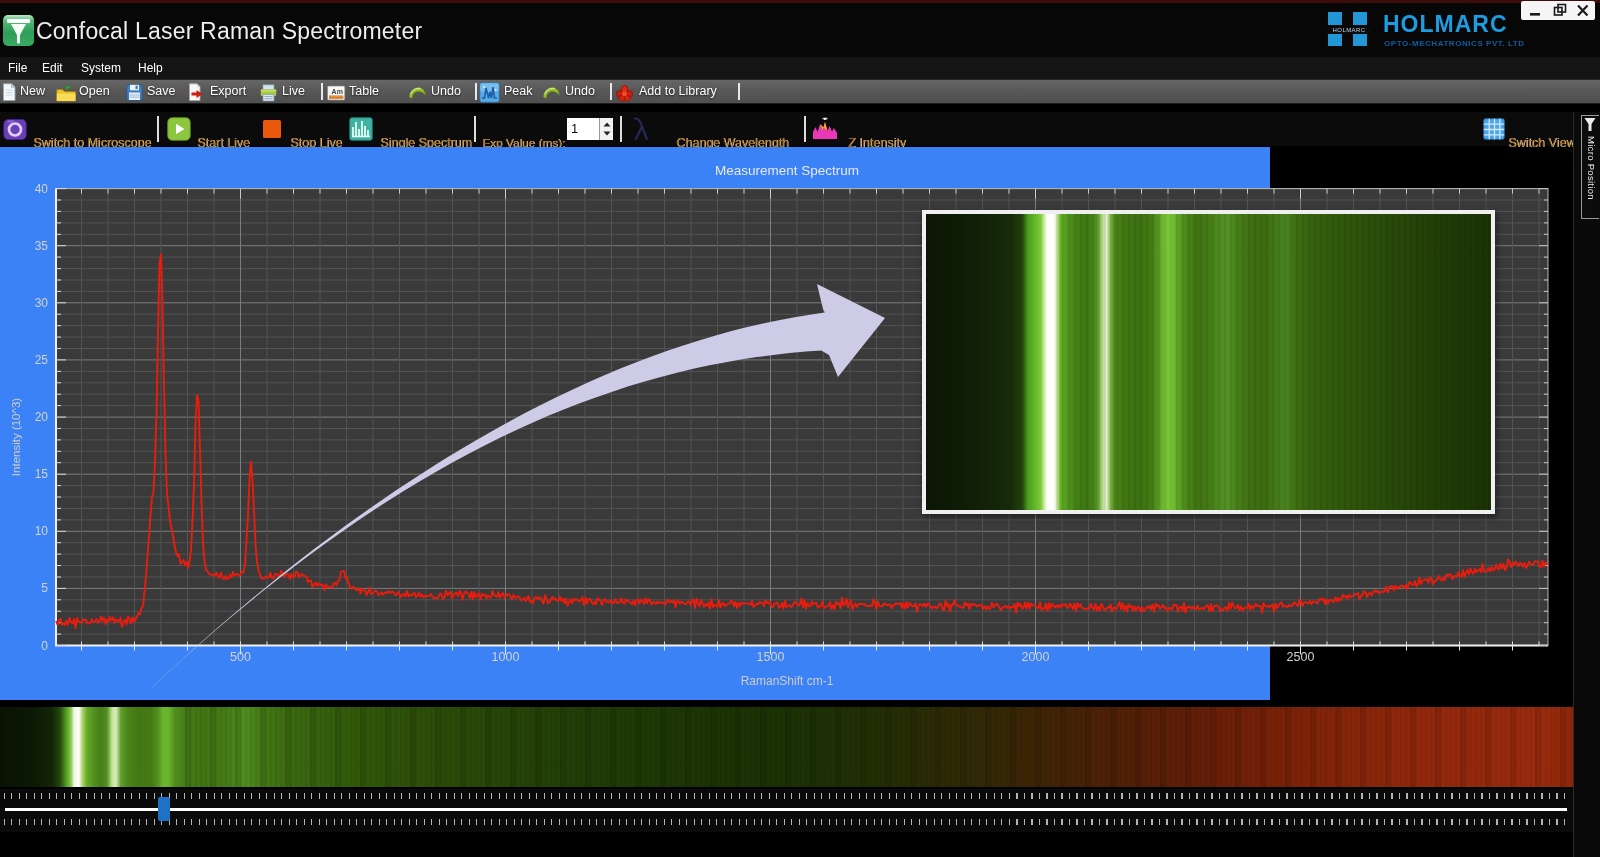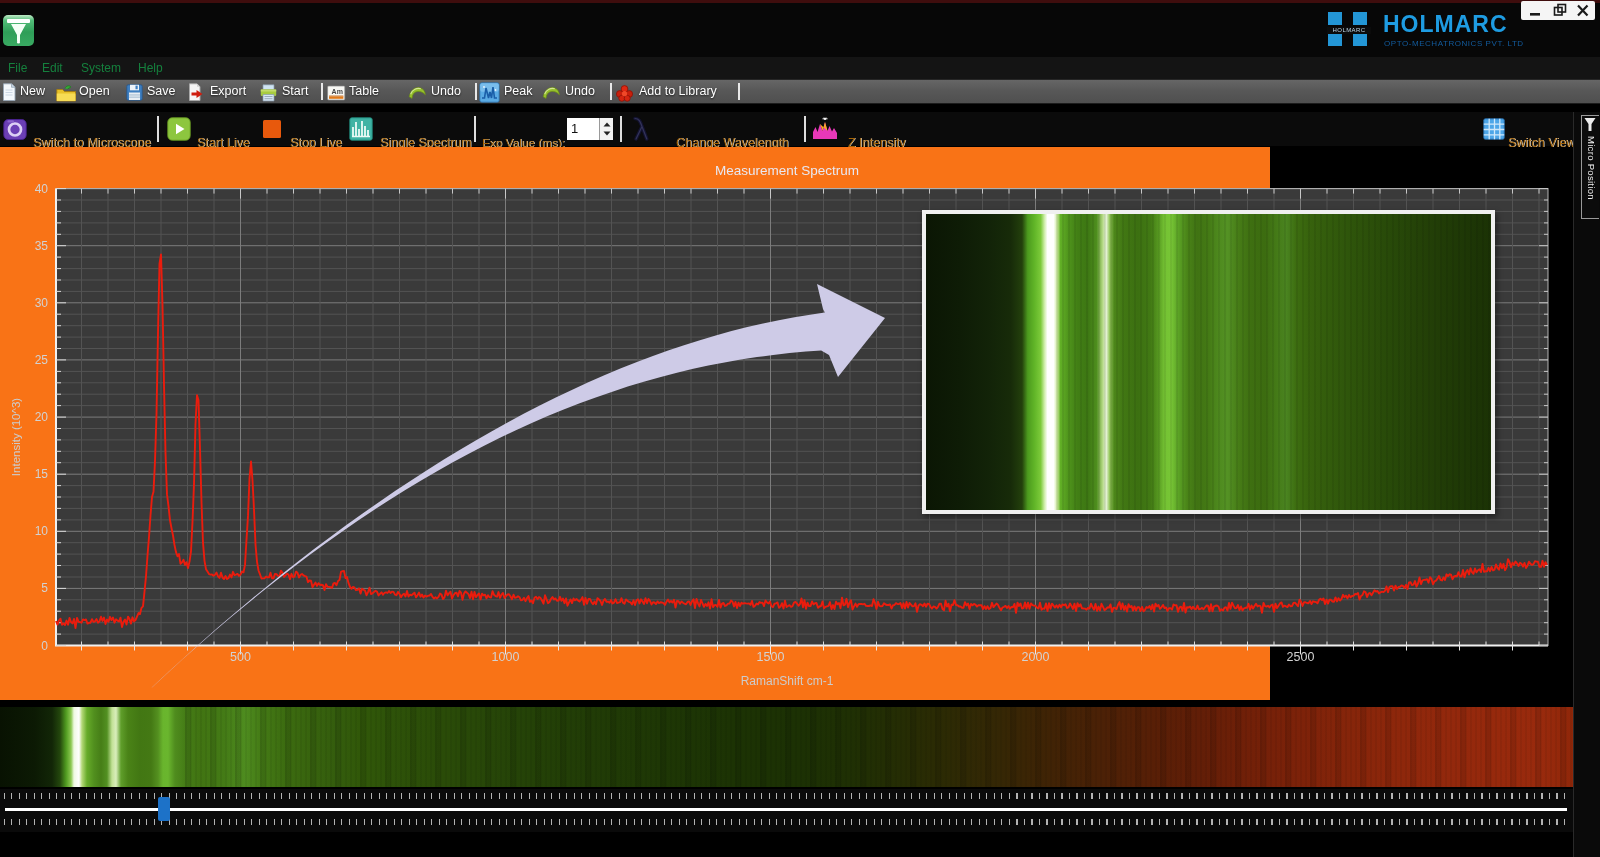--- a/index.html
+++ b/index.html
@@ -71,6 +71,7 @@
   <circle cx="15.5" cy="27" r="1.6" fill="#fff"></circle>
  </svg>
 </div>
+<div class="abs" id="apptitle">Confocal Laser Raman Spectrometer</div>
 <div class="abs" id="hmsq">
  <div style="left:0;top:0"></div>
       <div style="left:25px;top:0"></div>

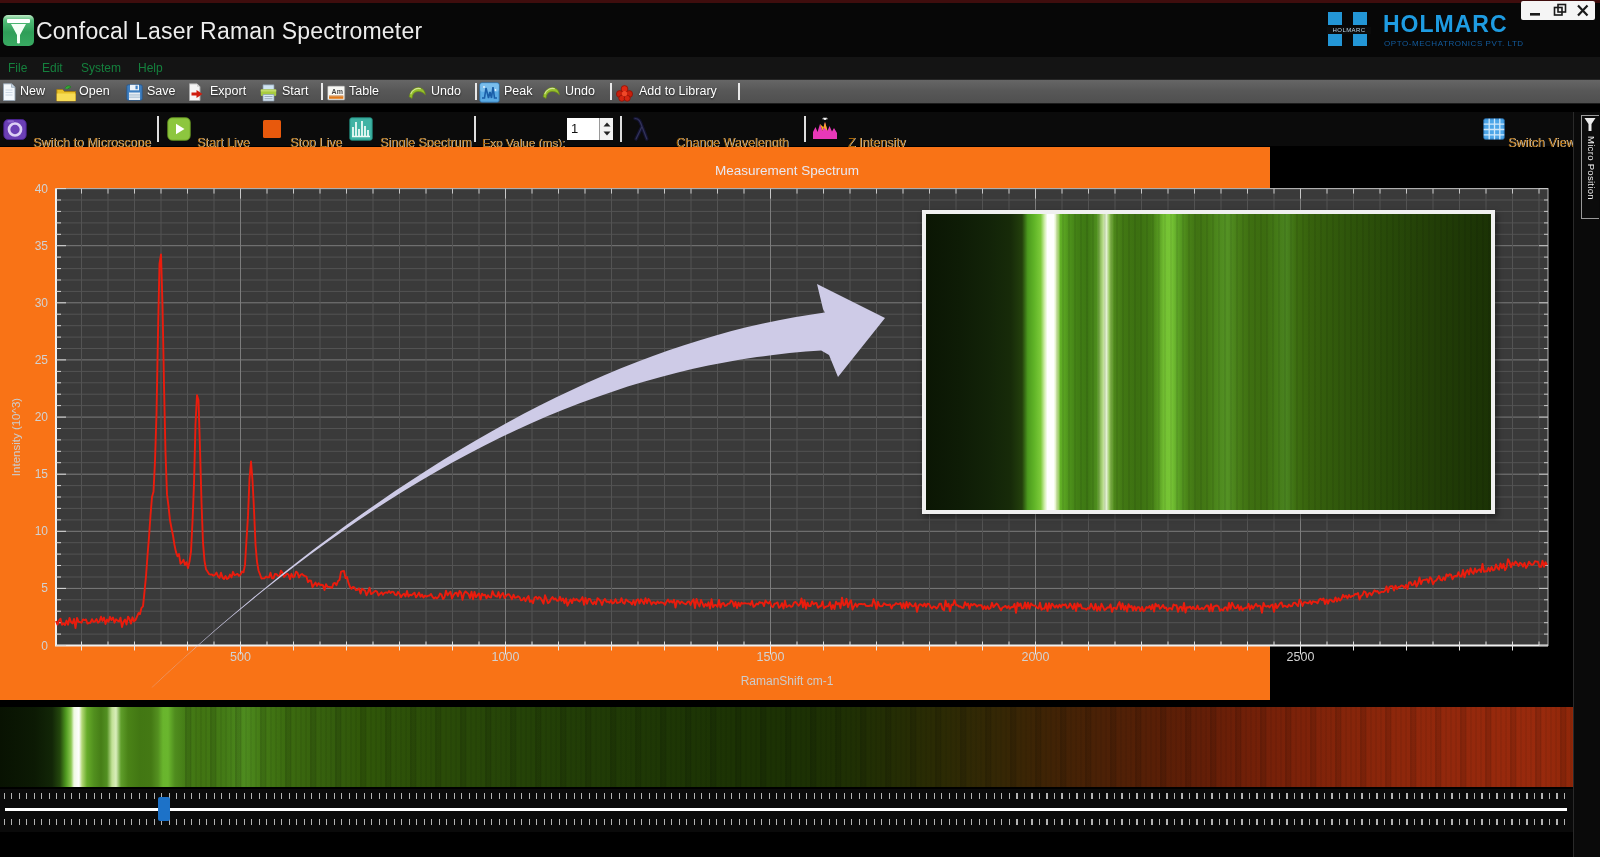--- a/index.html
+++ b/index.html
@@ -16,7 +16,7 @@
 #hmband{left:1327px;top:27px;width:44px;height:7px;background:#0b0b0b;color:#bcd6e8;
  font-size:6px;letter-spacing:0.4px;text-align:center;line-height:7px}
 #hmname{left:1383px;top:11px;font-size:23px;font-weight:bold;color:#1e9ce2;letter-spacing:1px}
-#hmsub{left:1384px;top:39px;font-size:8px;font-weight:normal;color:#135c9e;letter-spacing:0.55px}
+#hmsub{left:1384px;top:39px;font-size:8px;font-weight:bold;color:#135c9e;letter-spacing:0.55px}
 #menubar{left:0;top:57px;width:1600px;height:22px;background:#141414;color:#15803d;font-size:12px}
 #menubar span{position:absolute;top:4px}
 #toolbar{left:0;top:79px;width:1600px;height:25px;

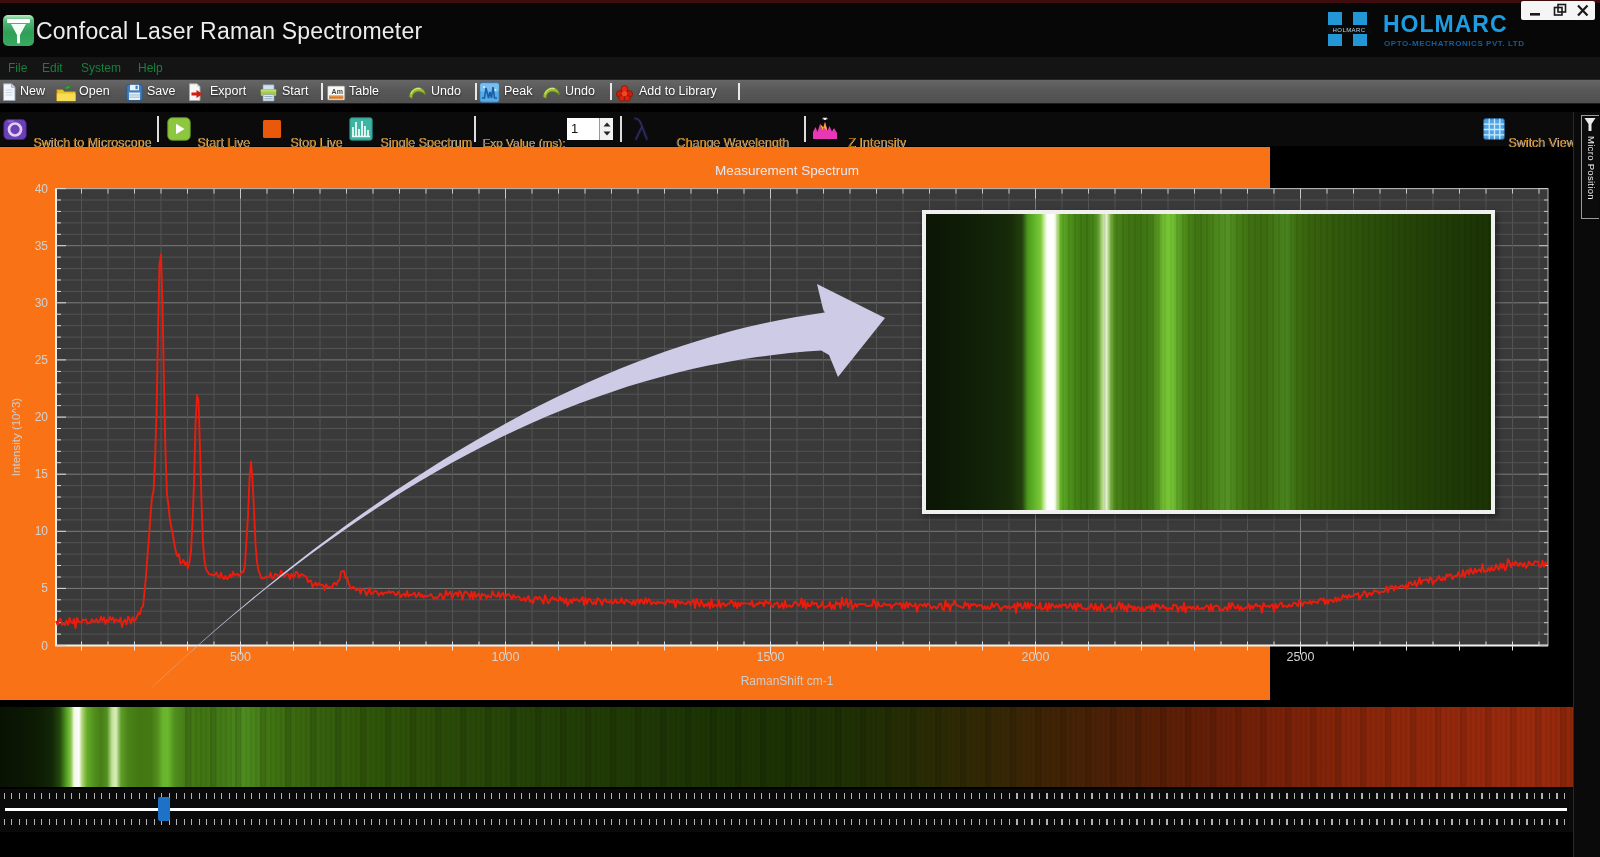--- a/index.html
+++ b/index.html
@@ -17,7 +17,7 @@
  font-size:6px;letter-spacing:0.4px;text-align:center;line-height:7px}
 #hmname{left:1383px;top:11px;font-size:23px;font-weight:bold;color:#1e9ce2;letter-spacing:1px}
 #hmsub{left:1384px;top:39px;font-size:8px;font-weight:bold;color:#135c9e;letter-spacing:0.55px}
-#menubar{left:0;top:57px;width:1600px;height:22px;background:#141414;color:#15803d;font-size:12px}
+#menubar{left:0;top:57px;width:1600px;height:22px;background:#141414;color:#ffffff;font-size:12px}
 #menubar span{position:absolute;top:4px}
 #toolbar{left:0;top:79px;width:1600px;height:25px;
  background:linear-gradient(180deg,#666666,#585858 45%,#4f4f4f);

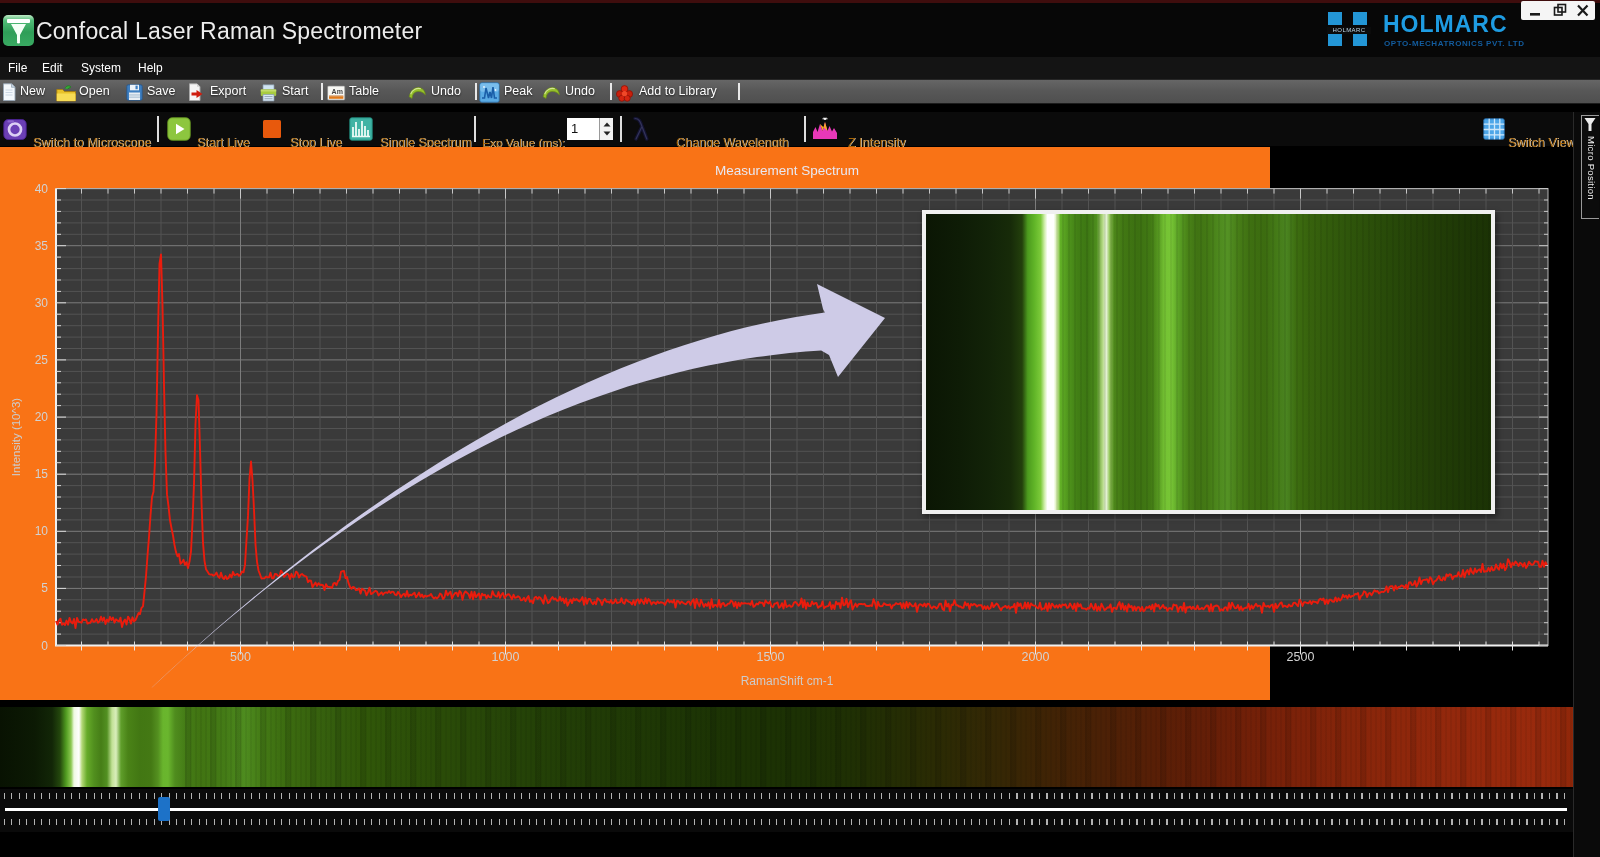--- a/index.html
+++ b/index.html
@@ -141,7 +141,7 @@
           <rect x="5.5" y="14.2" width="8" height="1" fill="#99aabb"></rect>
         </svg>
       </div>
- <span class="tlab" style="left:282px">Start</span>
+ <span class="tlab" style="left:282px">Live</span>
  <div class="tsep" style="left:321px"></div>
  <div class="ticon" style="left:327px">
         <svg width="19" height="18" viewBox="0 0 19 18">

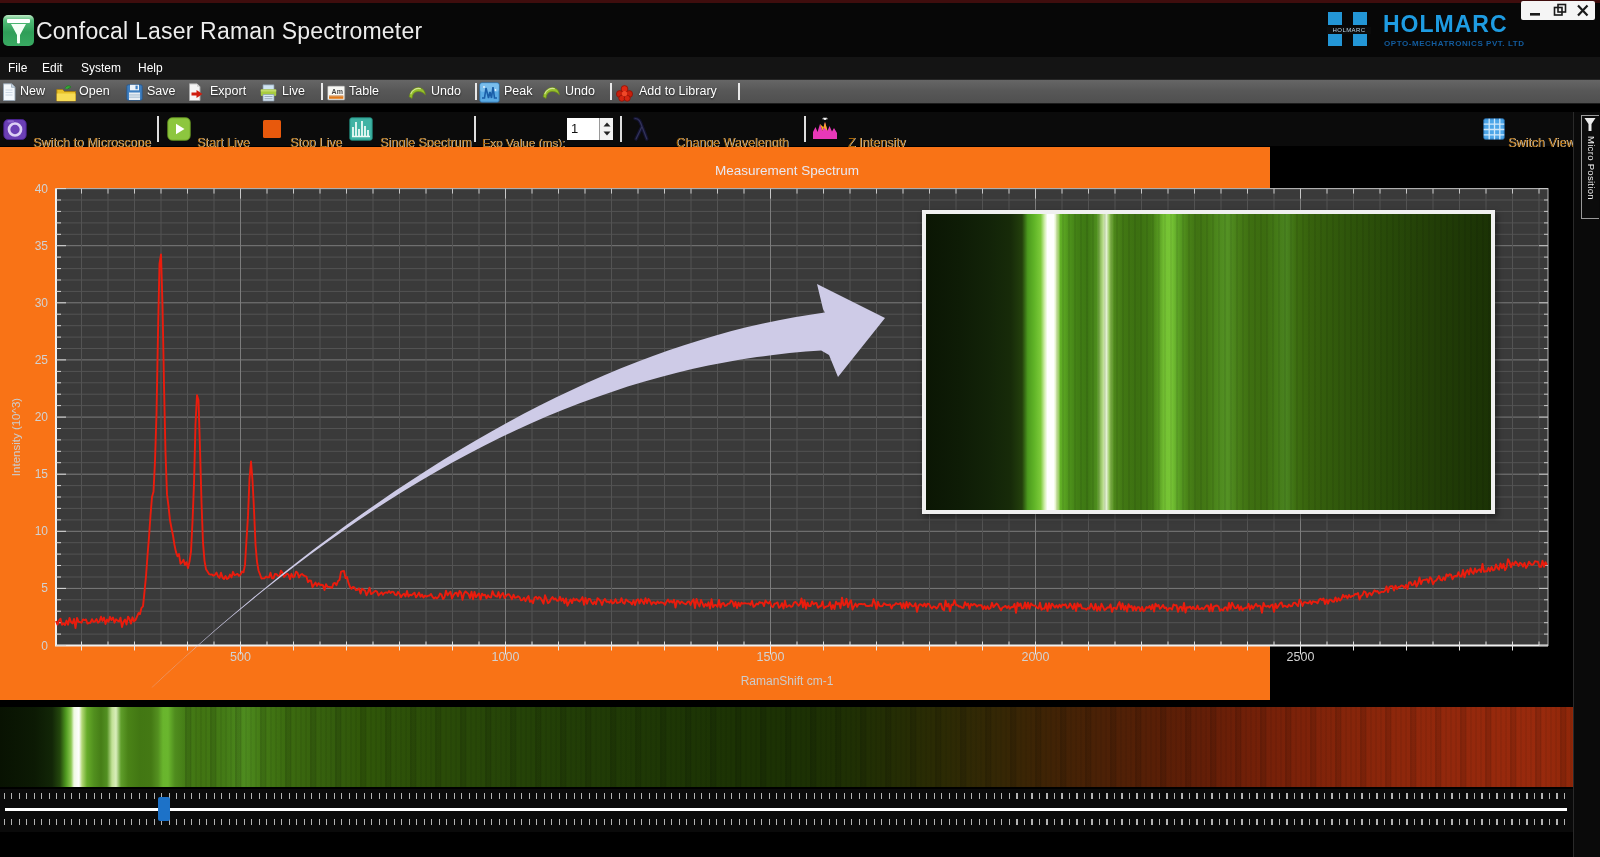--- a/index.html
+++ b/index.html
@@ -36,7 +36,7 @@
  border:1px solid #9a9a9a;border-right:none}
 #microtxt{left:1584px;top:136px;width:13px;font-size:9.5px;color:#efefef;
  writing-mode:vertical-rl;letter-spacing:0.3px;white-space:nowrap}
-#chart{left:0;top:147px;width:1270px;height:553px;background:#f97316}
+#chart{left:0;top:147px;width:1270px;height:553px;background:#3b82f6}
 #plotbg{position:absolute;left:56px;top:41px;width:1492px;height:458px;background:#3a3a3a}
 #inset{position:absolute;left:922px;top:63px;width:573px;height:304px;background:#f0f0f0;
  box-shadow:2px 3px 6px rgba(0,0,0,.45)}

